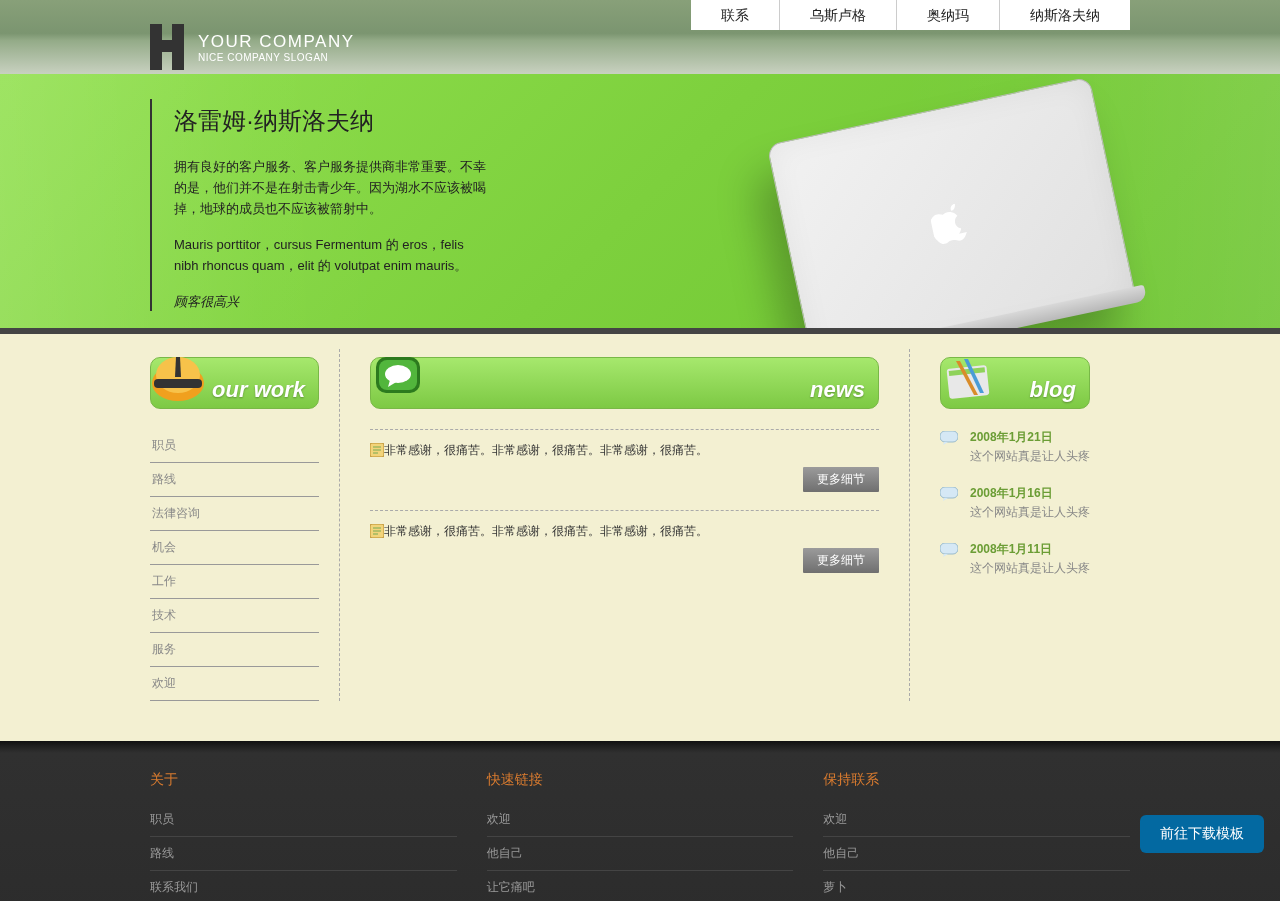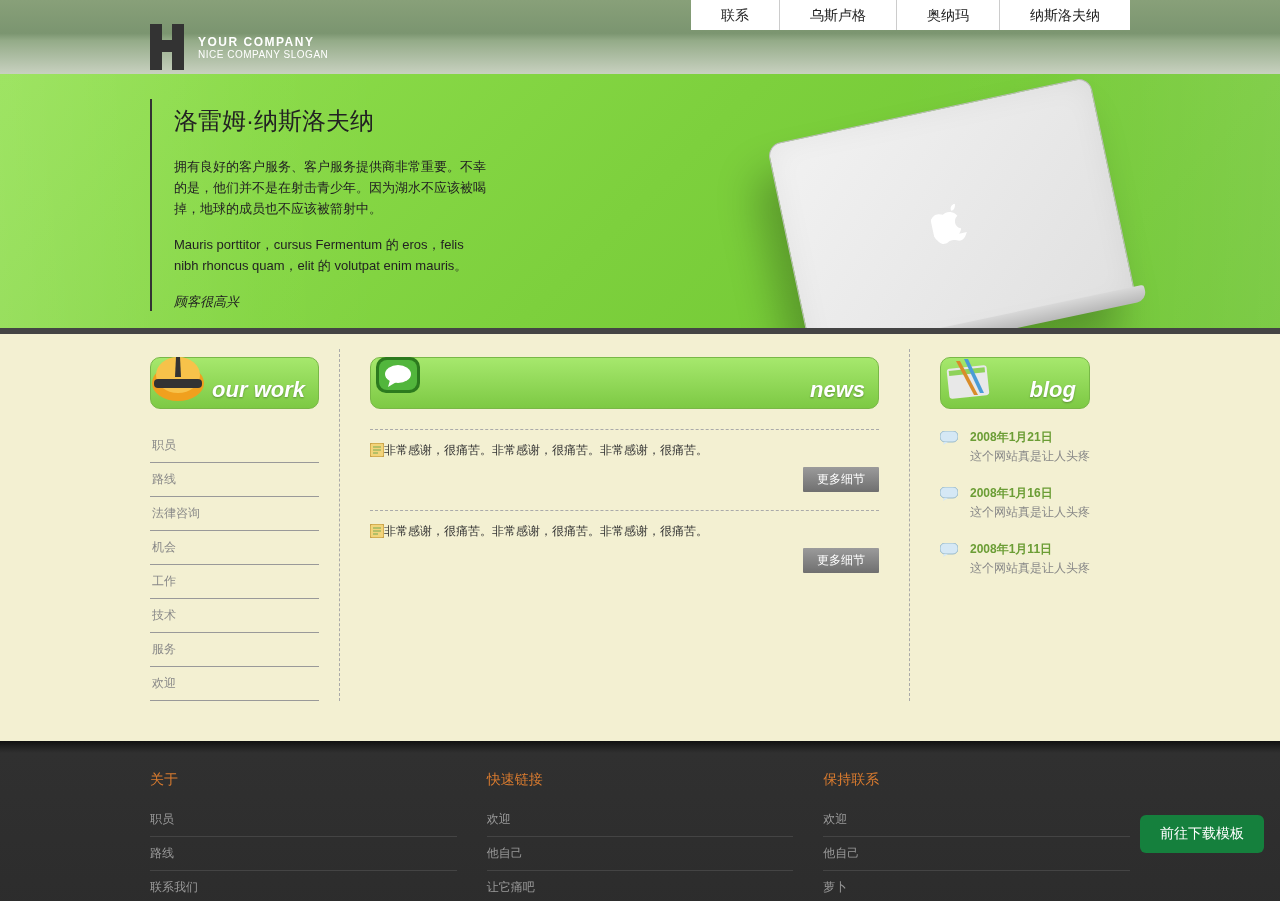--- a/index.html
+++ b/index.html
@@ -13,7 +13,7 @@
 .logo-mark{width:34px;height:46px;position:relative}
 .logo-mark svg{display:block}
 .logo-text{color:#fff}
-.logo-text .company{font-size:12px;font-weight:bold;letter-spacing:1.5px}
+.logo-text .company{font-size:17px;font-weight:normal;letter-spacing:1.5px}
 .logo-text .slogan{font-size:10px;letter-spacing:0.5px;text-align:left}
 .hero{background:linear-gradient(135deg,#91e04e 0%,#7dd03d 50%,#6bc42e 100%);height:260px;border-bottom:6px solid #444;position:relative;overflow:hidden}
 .hero-gloss{position:absolute;inset:0;background:linear-gradient(to right,rgba(255,255,255,0.12) 0%,rgba(255,255,255,0.02) 20%,transparent 30%,transparent 70%,rgba(255,255,255,0.02) 80%,rgba(255,255,255,0.12) 100%)}

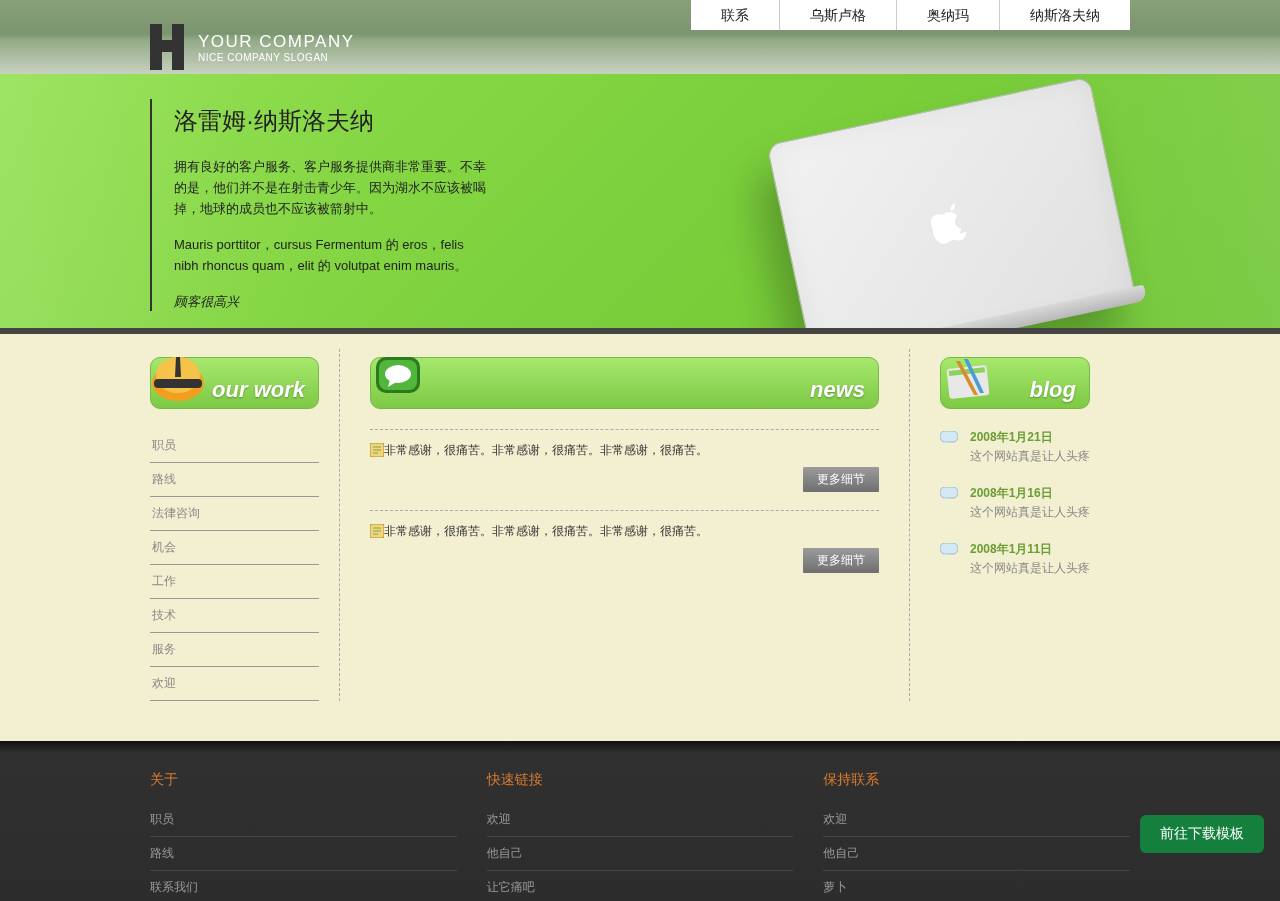--- a/index.html
+++ b/index.html
@@ -52,7 +52,7 @@
 .footer-col h3{color:#d97b2f;font-size:14px;font-weight:normal;margin-bottom:14px}
 .footer-col ul{list-style:none}
 .footer-col li{border-bottom:1px solid #444;padding:8px 0;font-size:12px;color:#9a9a9a;cursor:pointer}
-.download-btn{position:fixed;right:16px;bottom:48px;background:#15803d;color:#fff;padding:10px 20px;border-radius:6px;font-size:14px;cursor:pointer;border:none}
+.download-btn{position:fixed;right:16px;bottom:48px;background:#0369a1;color:#fff;padding:10px 20px;border-radius:6px;font-size:14px;cursor:pointer;border:none}
 </style>
 </head>
 <body>

